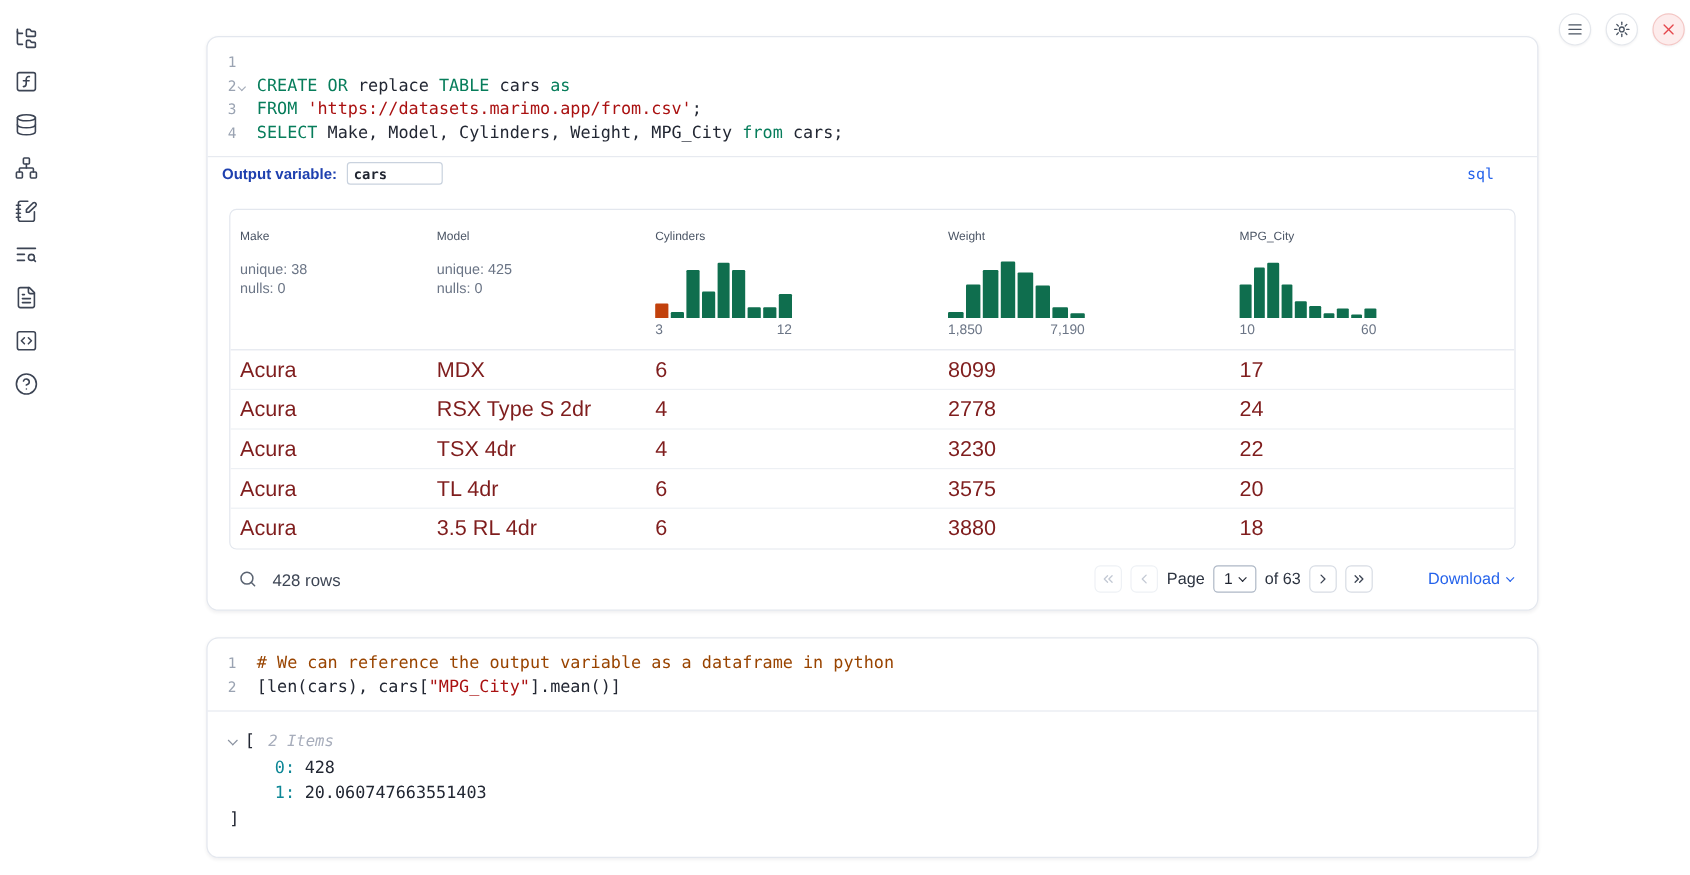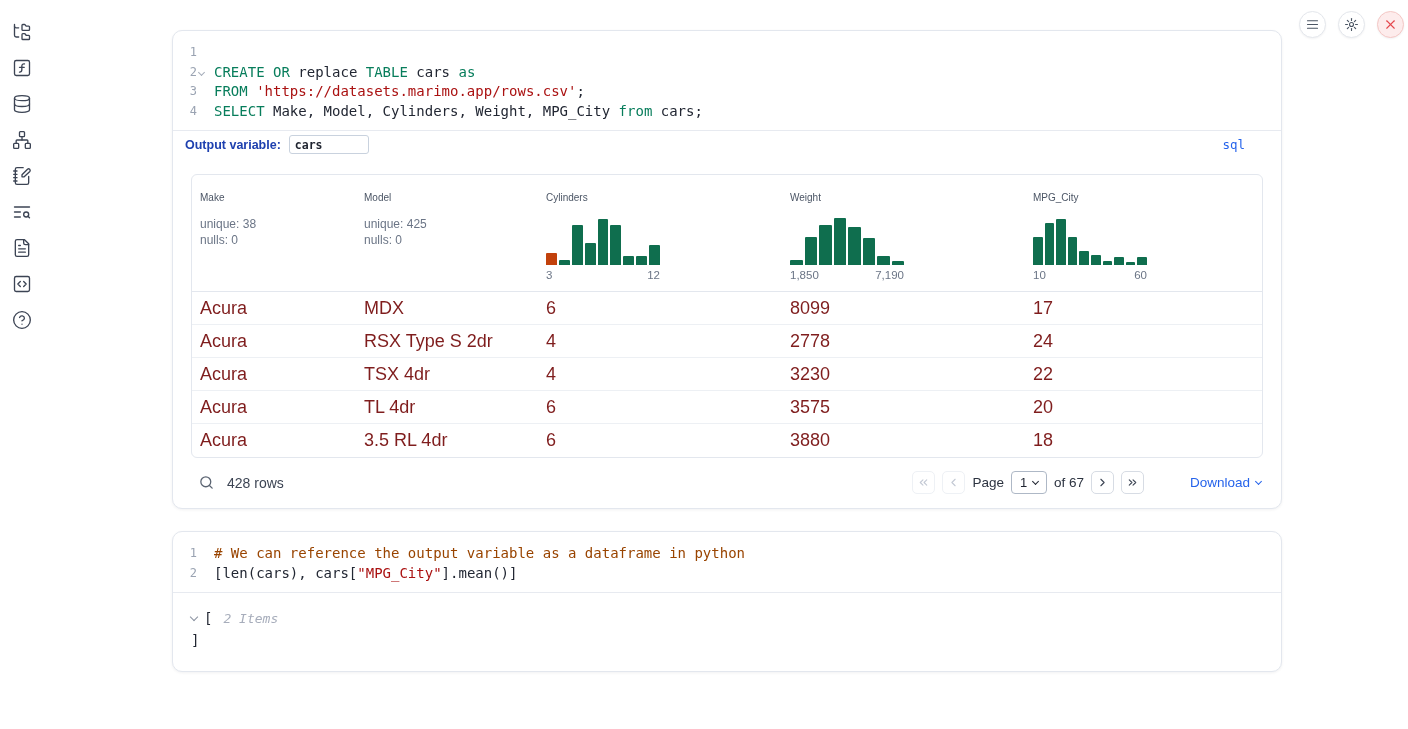--- a/index.html
+++ b/index.html
@@ -199,7 +199,7 @@
         </div>
         <div class="cm-line">
           <span class="gutter">3</span>
-          <span class="codetext"><span class="tok-kw">FROM</span><span class="tok-plain"> </span><span class="tok-str">'https://datasets.marimo.app/rows.csv'</span><span class="tok-plain">;</span></span>
+          <span class="codetext"><span class="tok-kw">FROM</span><span class="tok-plain"> </span><span class="tok-str">'https://datasets.marimo.app/from.csv'</span><span class="tok-plain">;</span></span>
         </div>
         <div class="cm-line">
           <span class="gutter">4</span>

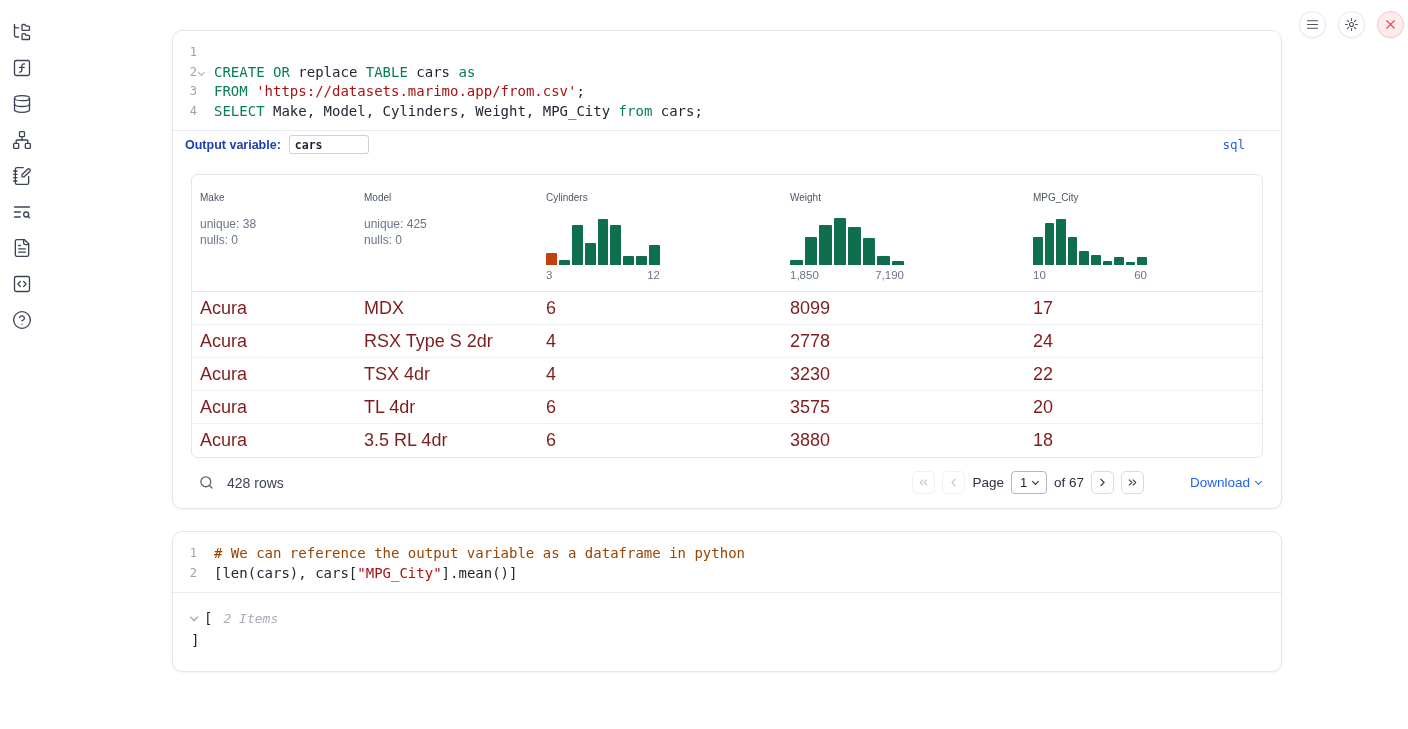--- a/index.html
+++ b/index.html
@@ -354,7 +354,7 @@
             <span>1</span>
             <span class="chev-down"></span>
           </div>
-          <span class="pg-text">of 67</span>
+          <span class="pg-text">of 63</span>
           <button class="pg-btn">
             <svg viewBox="0 0 24 24">
                 <path d="m9 18 6-6-6-6"></path>

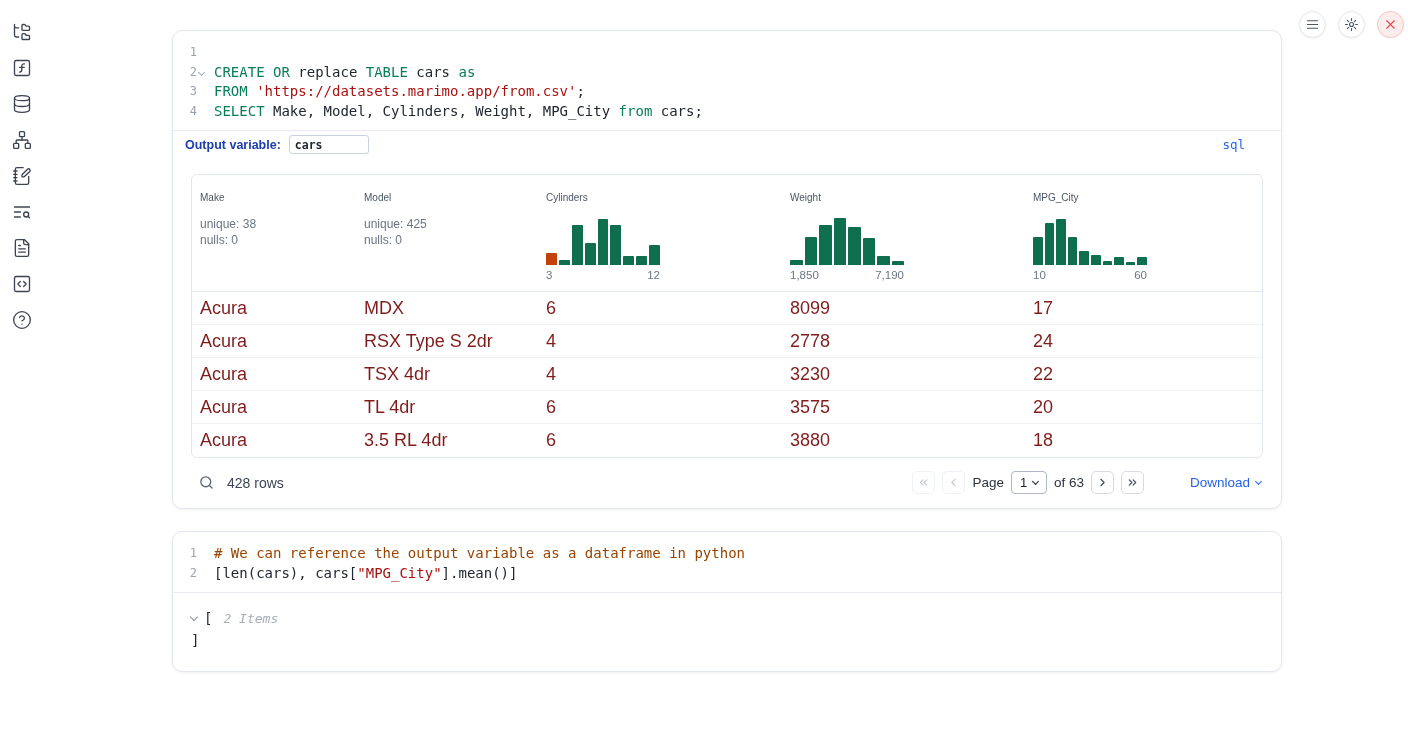--- a/index.html
+++ b/index.html
@@ -392,6 +392,10 @@
         <span>[</span>
         <span class="tree-items">2 Items</span>
       </div>
+      <div>
+          <div class="tree-entry"><span class="tree-key">0:</span><span class="tree-val">428</span></div>
+          <div class="tree-entry"><span class="tree-key">1:</span><span class="tree-val">20.060747663551403</span></div>
+        </div>
       <div>]</div>
     </div>
   </section>

